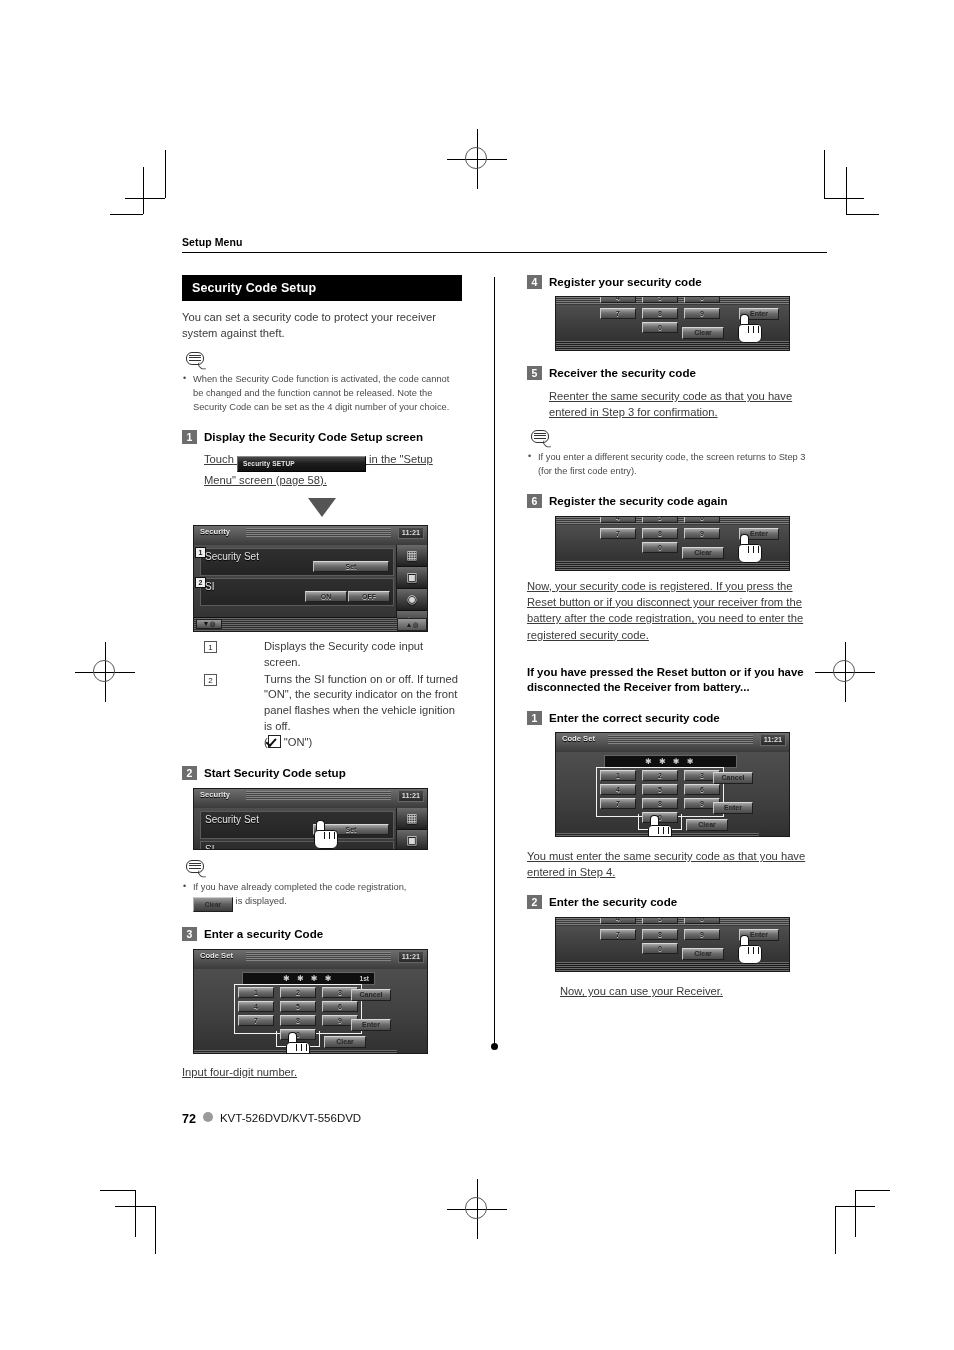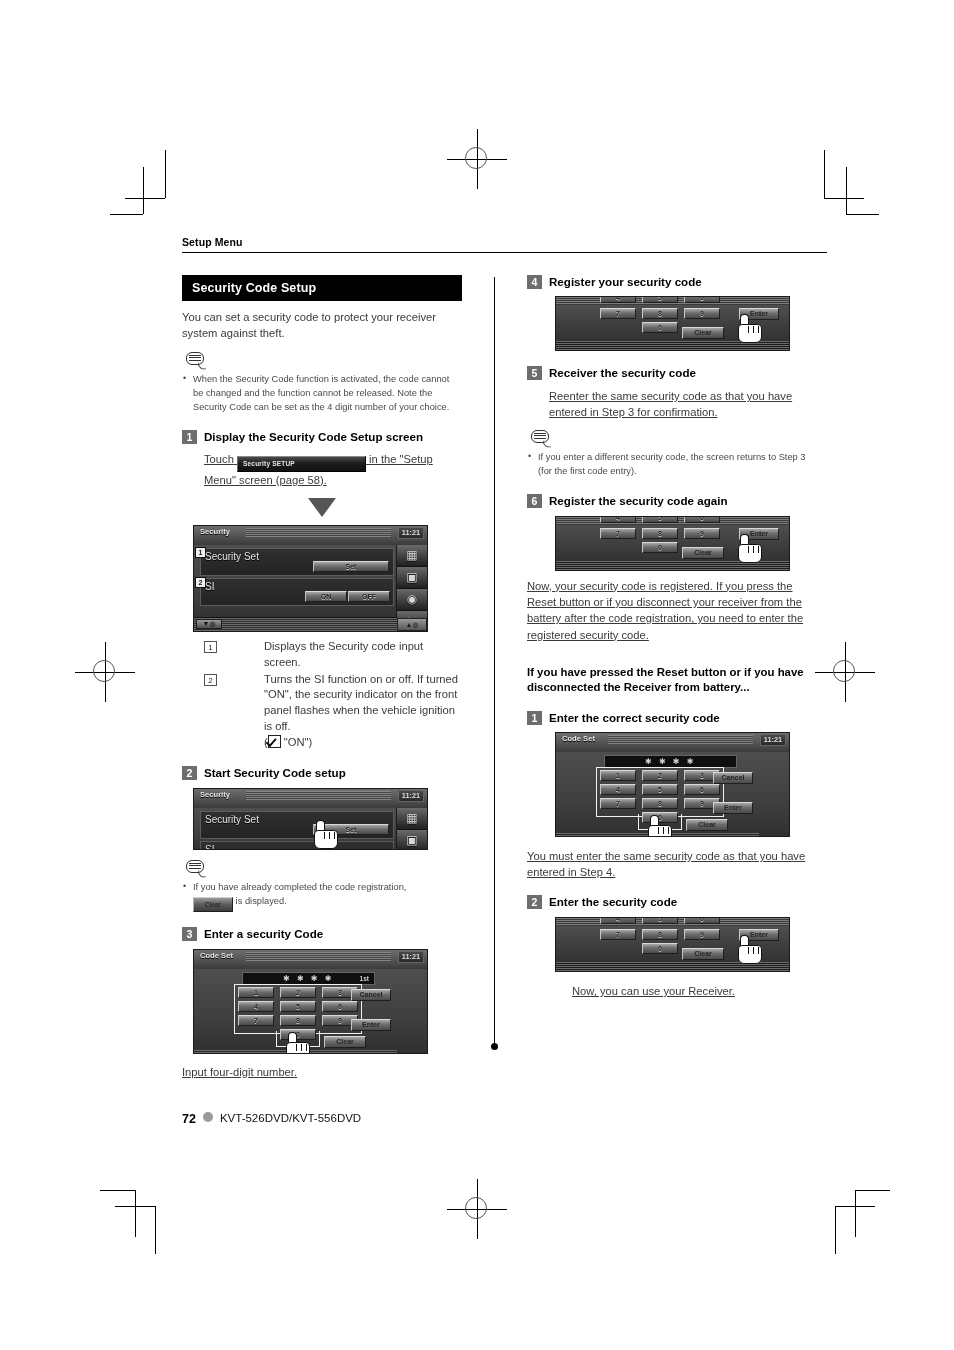--- a/index.html
+++ b/index.html
@@ -963,7 +963,7 @@
         <div class="crop-bottomstripes"></div>
       </div>
 
-      <div class="step-body" style="margin-left:12px;margin-top:11px;padding-left:33px;">Now, you can use your Receiver.</div>
+      <div class="step-body" style="margin-left:0;margin-top:11px;padding-left:33px;">Now, you can use your Receiver.</div>
 
     </div>
   </div>

